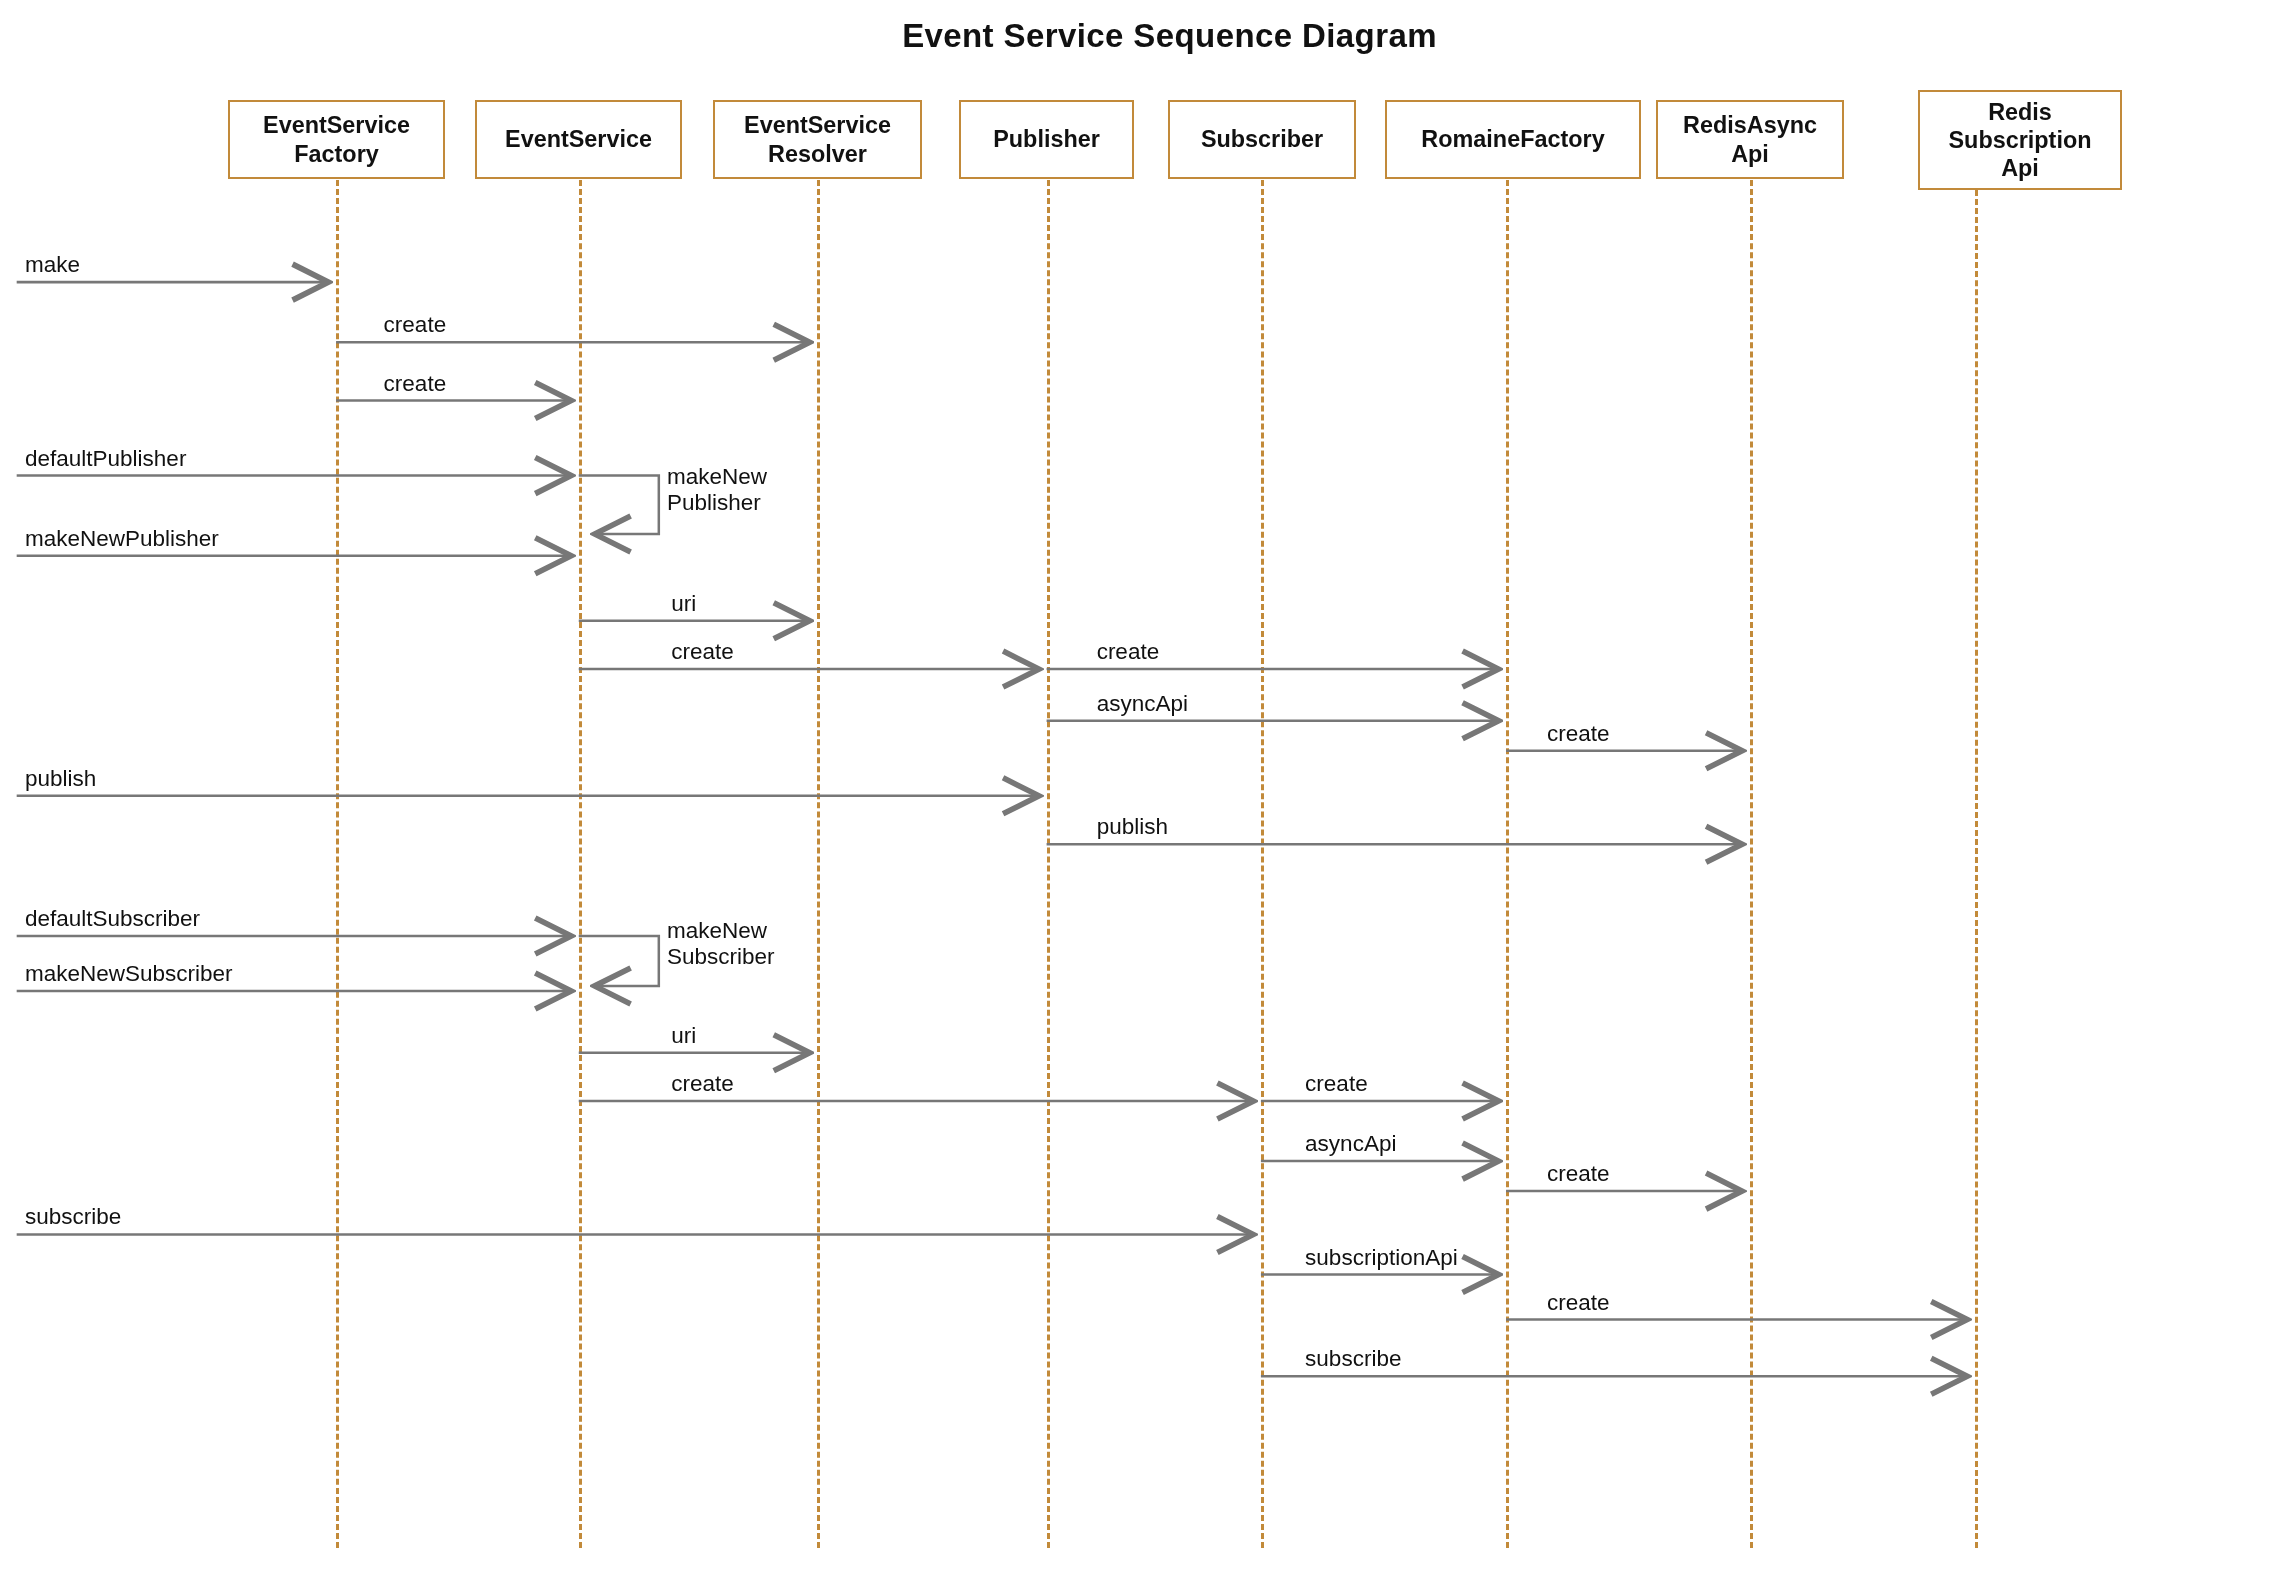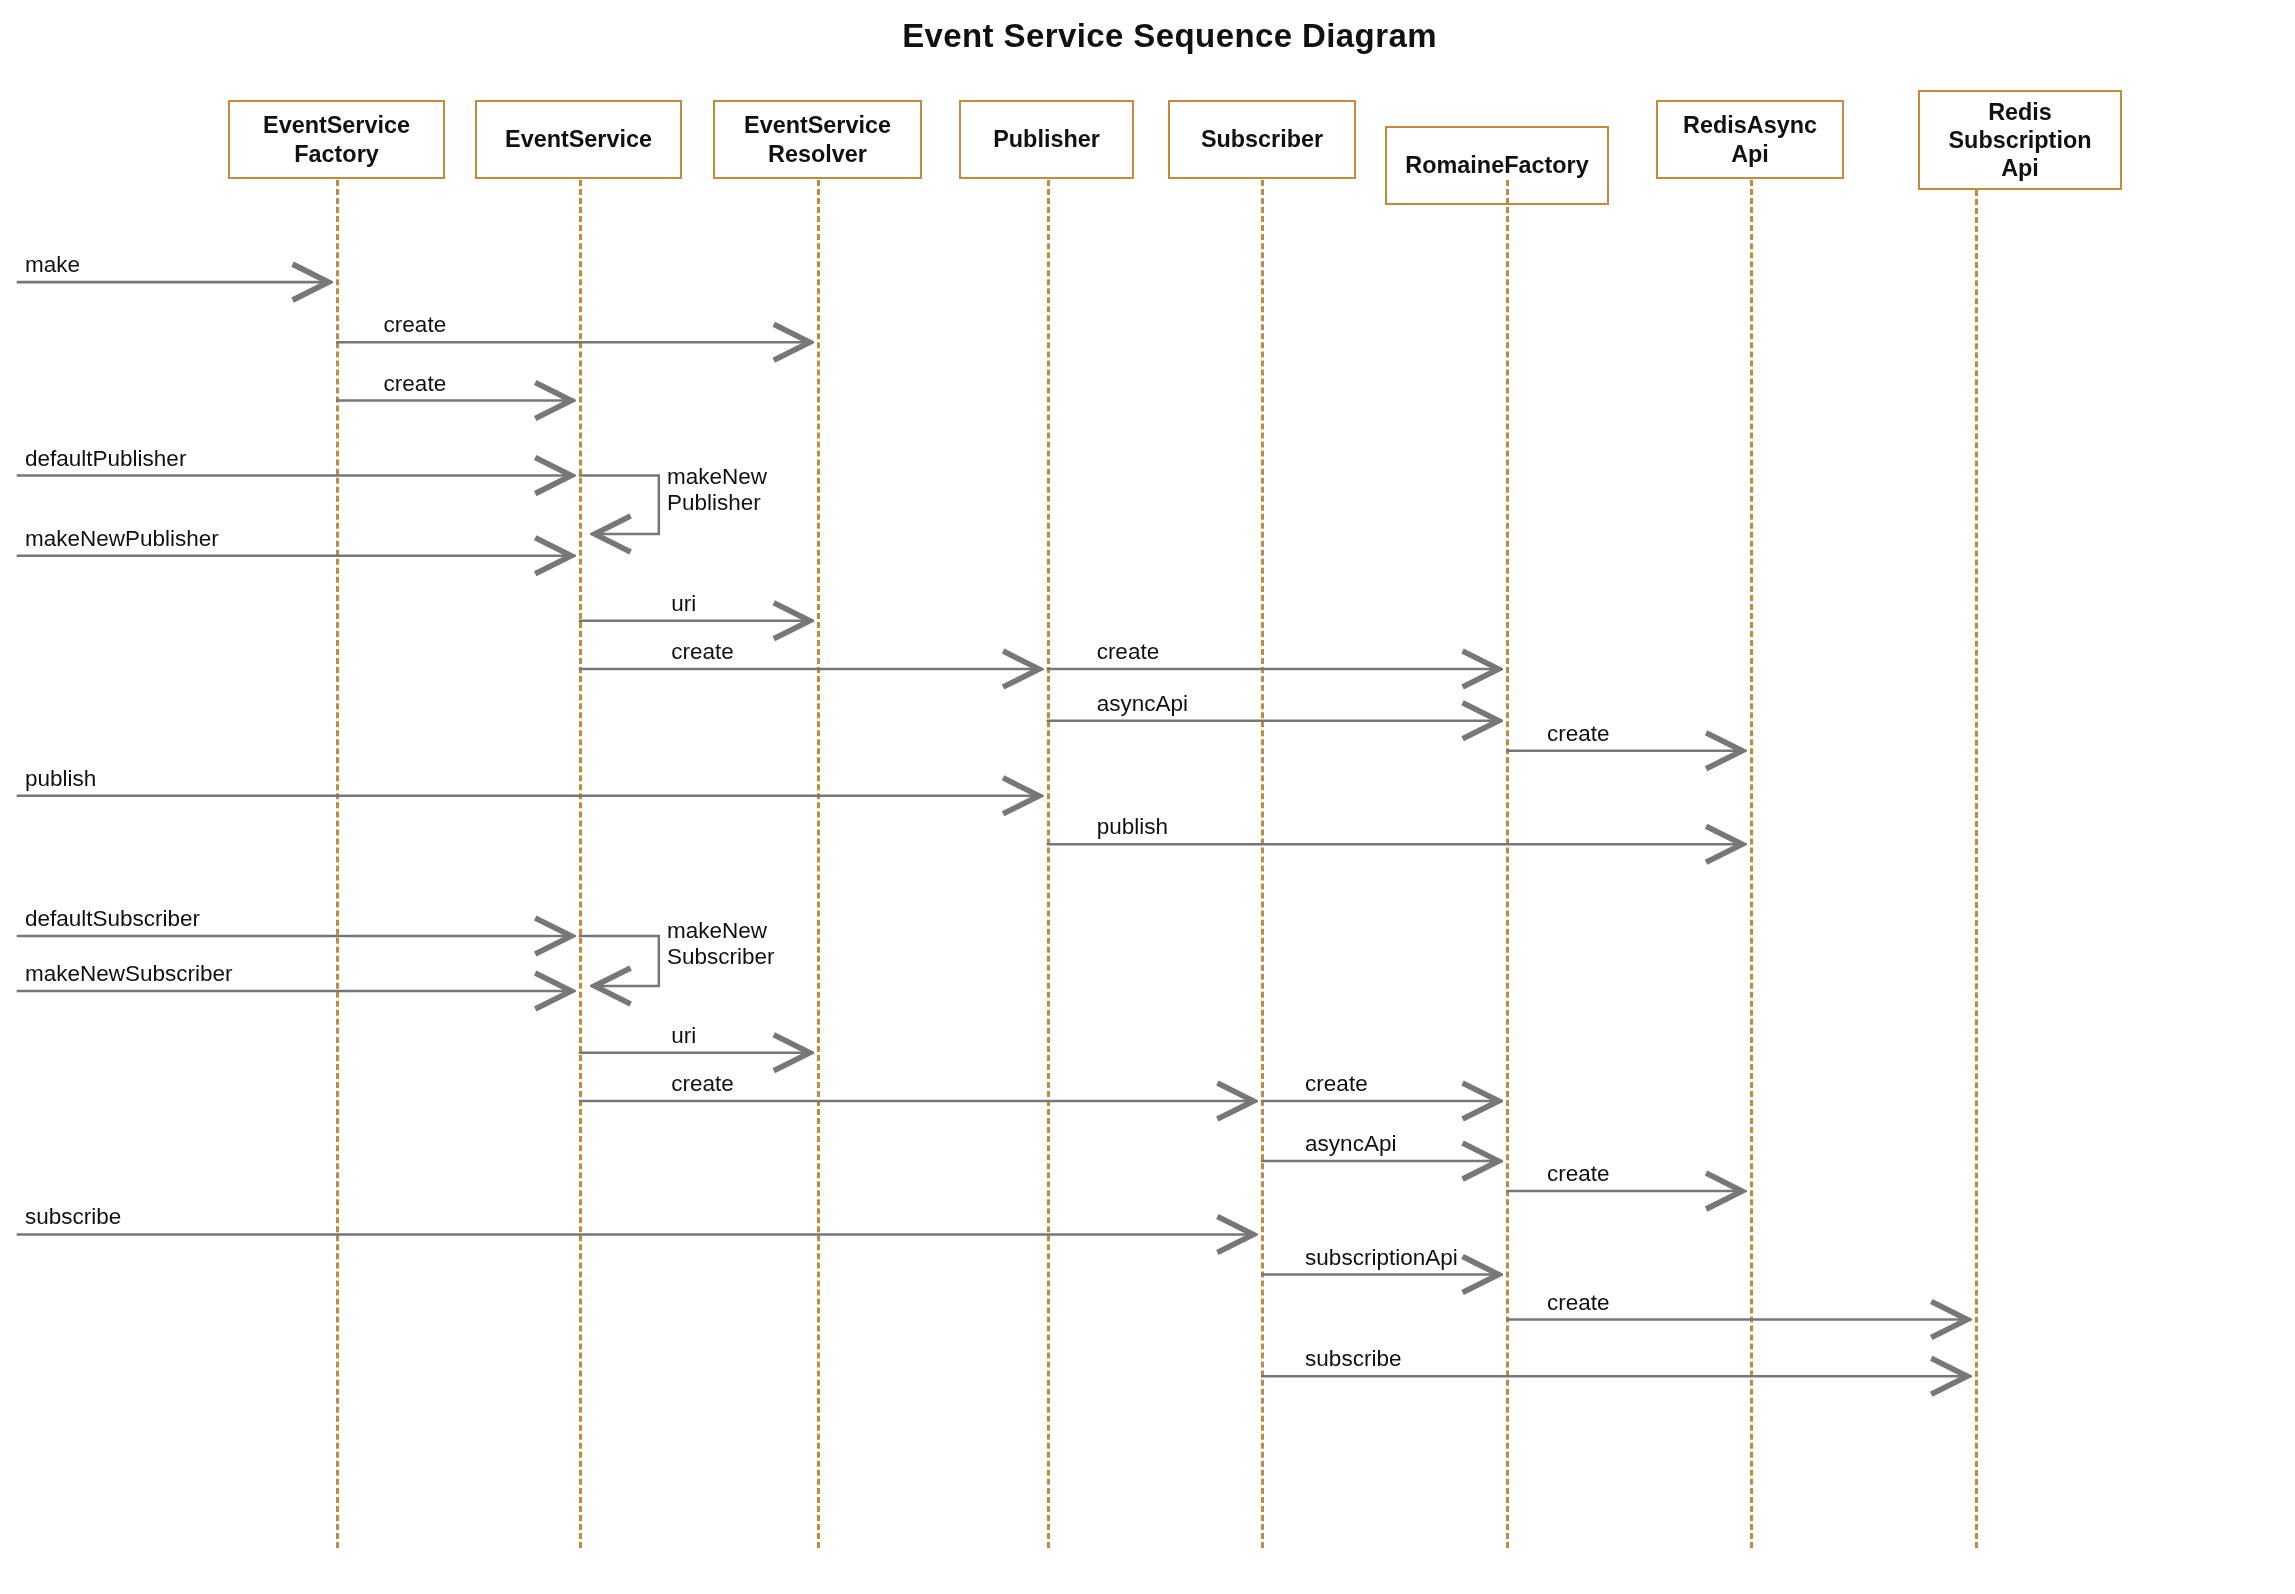--- a/index.html
+++ b/index.html
@@ -31,7 +31,7 @@
 <div class="participant" style="left:1168px;top:100px;width:188px;height:79px;">
       <span style="white-space: pre-line;">Subscriber</span>
     </div>
-<div class="participant" style="left:1385px;top:100px;width:224px;height:79px;margin-top:26px;">
+<div class="participant" style="left:1385px;top:100px;width:256px;height:79px;">
       <span style="white-space: pre-line;">RomaineFactory</span>
     </div>
 <div class="participant" style="left:1656px;top:100px;width:188px;height:79px;">

